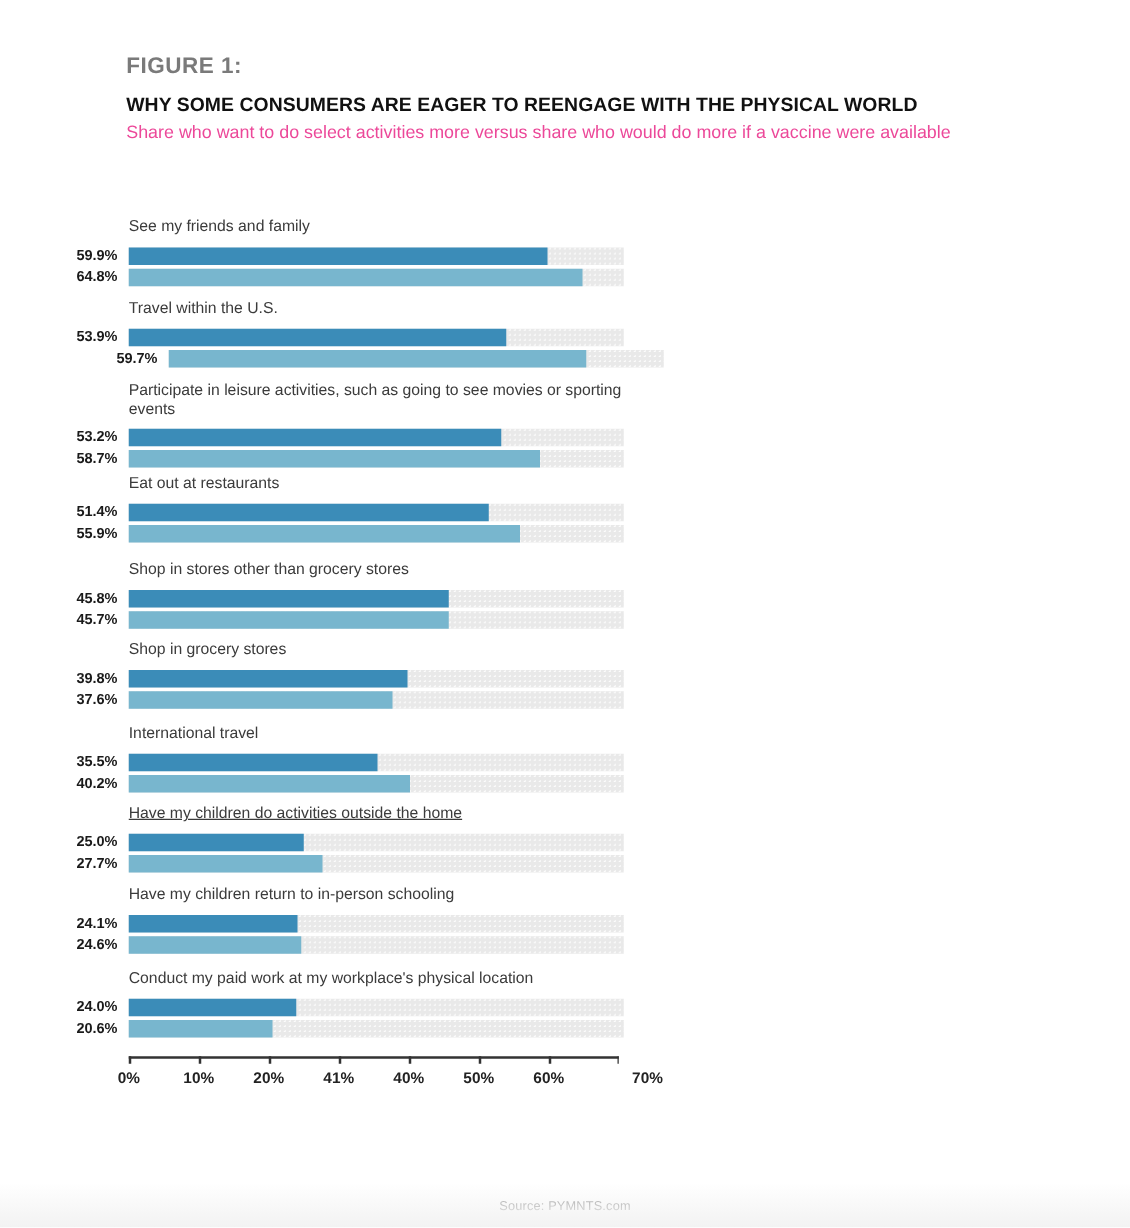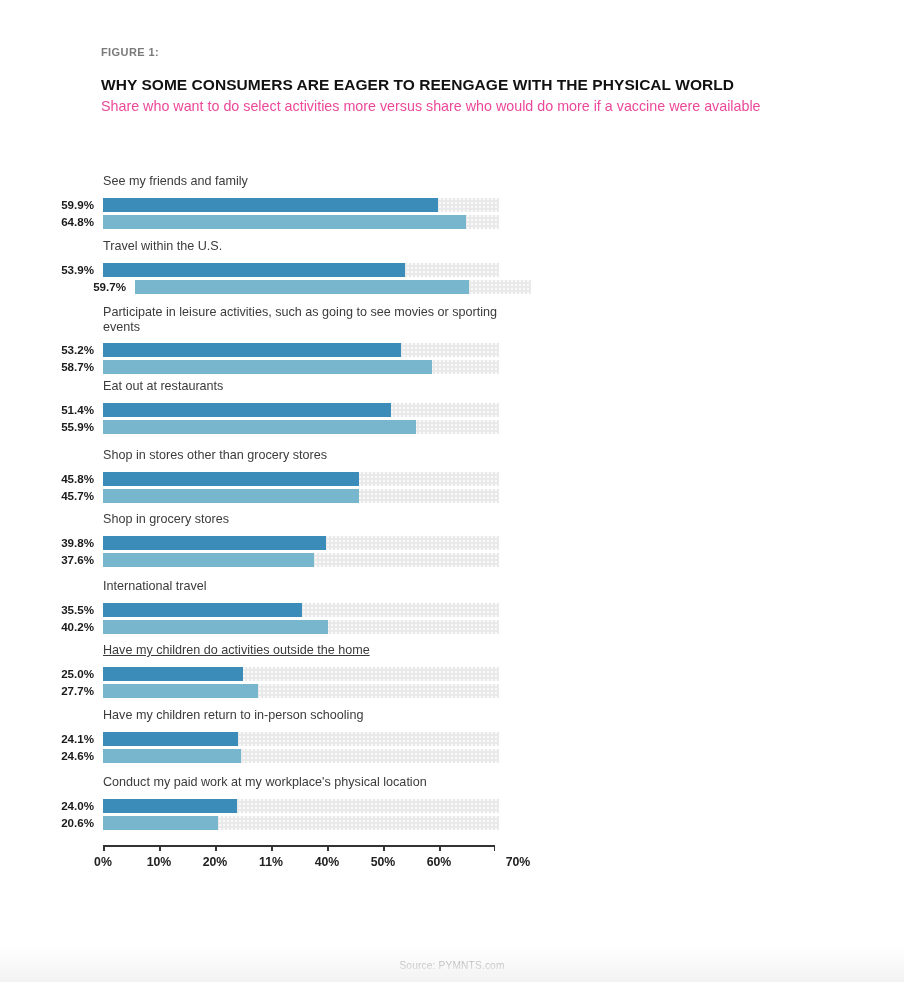--- a/index.html
+++ b/index.html
@@ -32,7 +32,7 @@
     width: 780px;
   }
   .figure-label {
-    font-size: 11px;
+    font-size: 18px;
     font-weight: bold;
     letter-spacing: 0.4px;
     color: #7a7a7a;

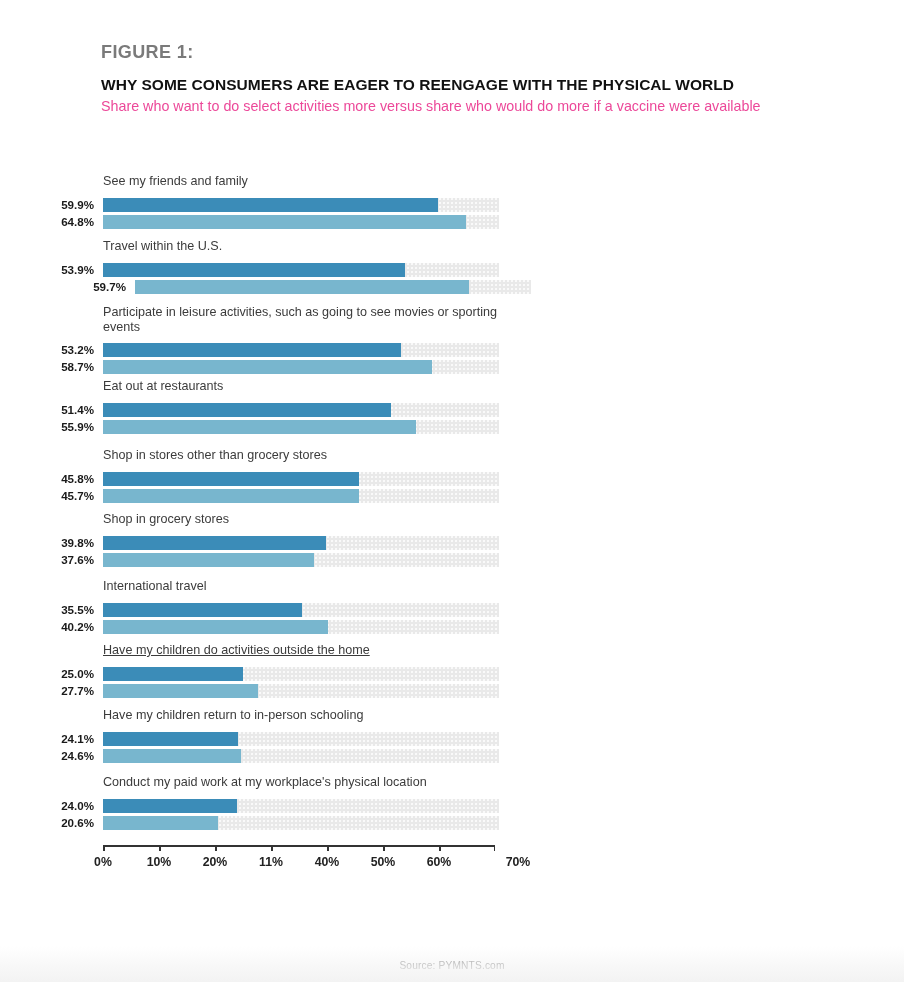--- a/index.html
+++ b/index.html
@@ -362,7 +362,7 @@
       <div class="axis-tick" style="left: 215px;"></div>
       <div class="axis-tick-label" style="left: 215px;">20%</div>
       <div class="axis-tick" style="left: 271px;"></div>
-      <div class="axis-tick-label" style="left: 271px;">11%</div>
+      <div class="axis-tick-label" style="left: 271px;">41%</div>
       <div class="axis-tick" style="left: 327px;"></div>
       <div class="axis-tick-label" style="left: 327px;">40%</div>
       <div class="axis-tick" style="left: 383px;"></div>

